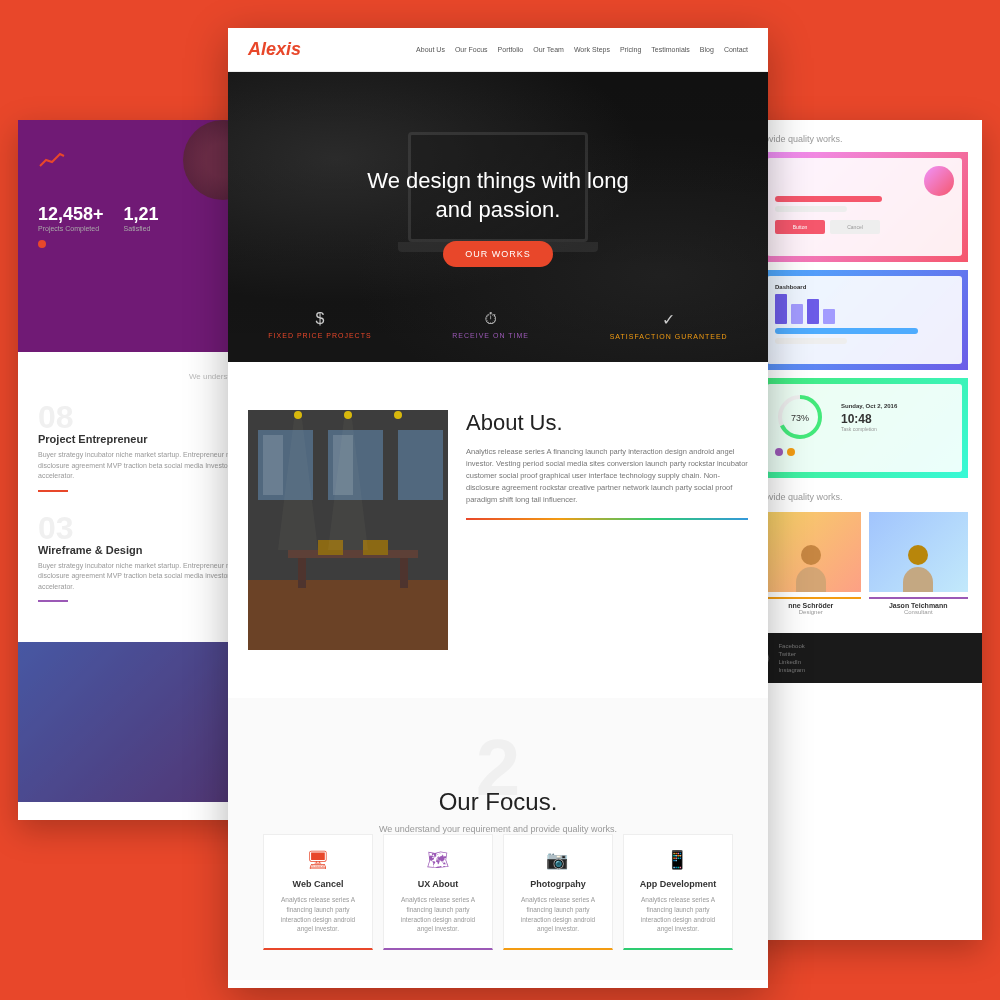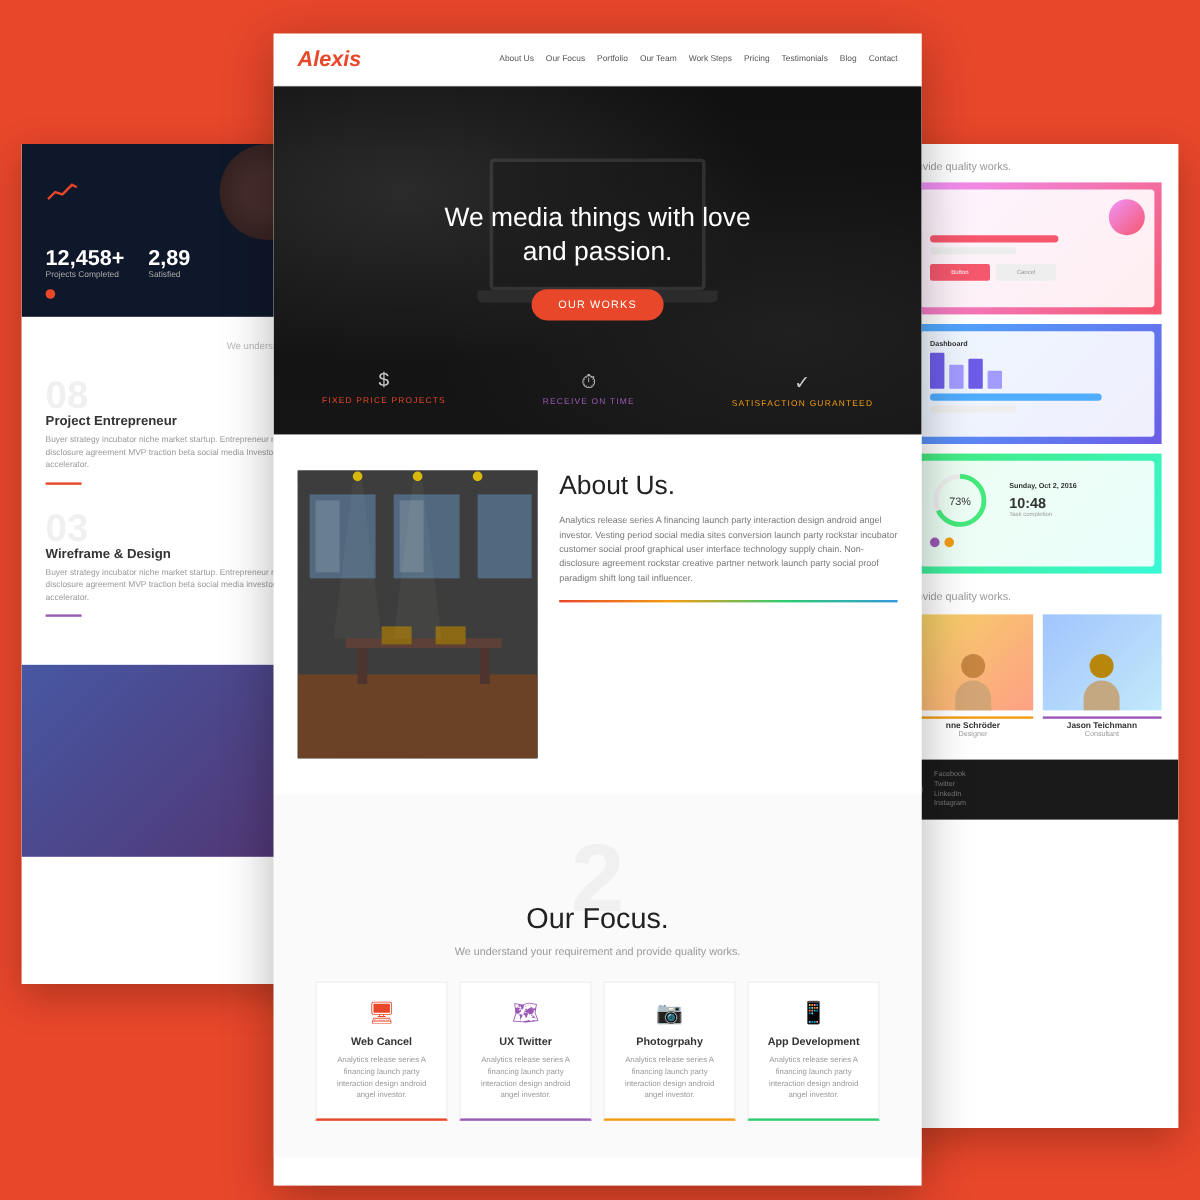--- a/index.html
+++ b/index.html
@@ -549,7 +549,7 @@
     </div>
     <div class="hero-content">
       <h1 class="hero-title">
-        <span>We media things with love</span><br>
+        <span>We design things with long</span><br>
         <span>and passion.</span>
       </h1>
       <button class="hero-btn">OUR WORKS</button>

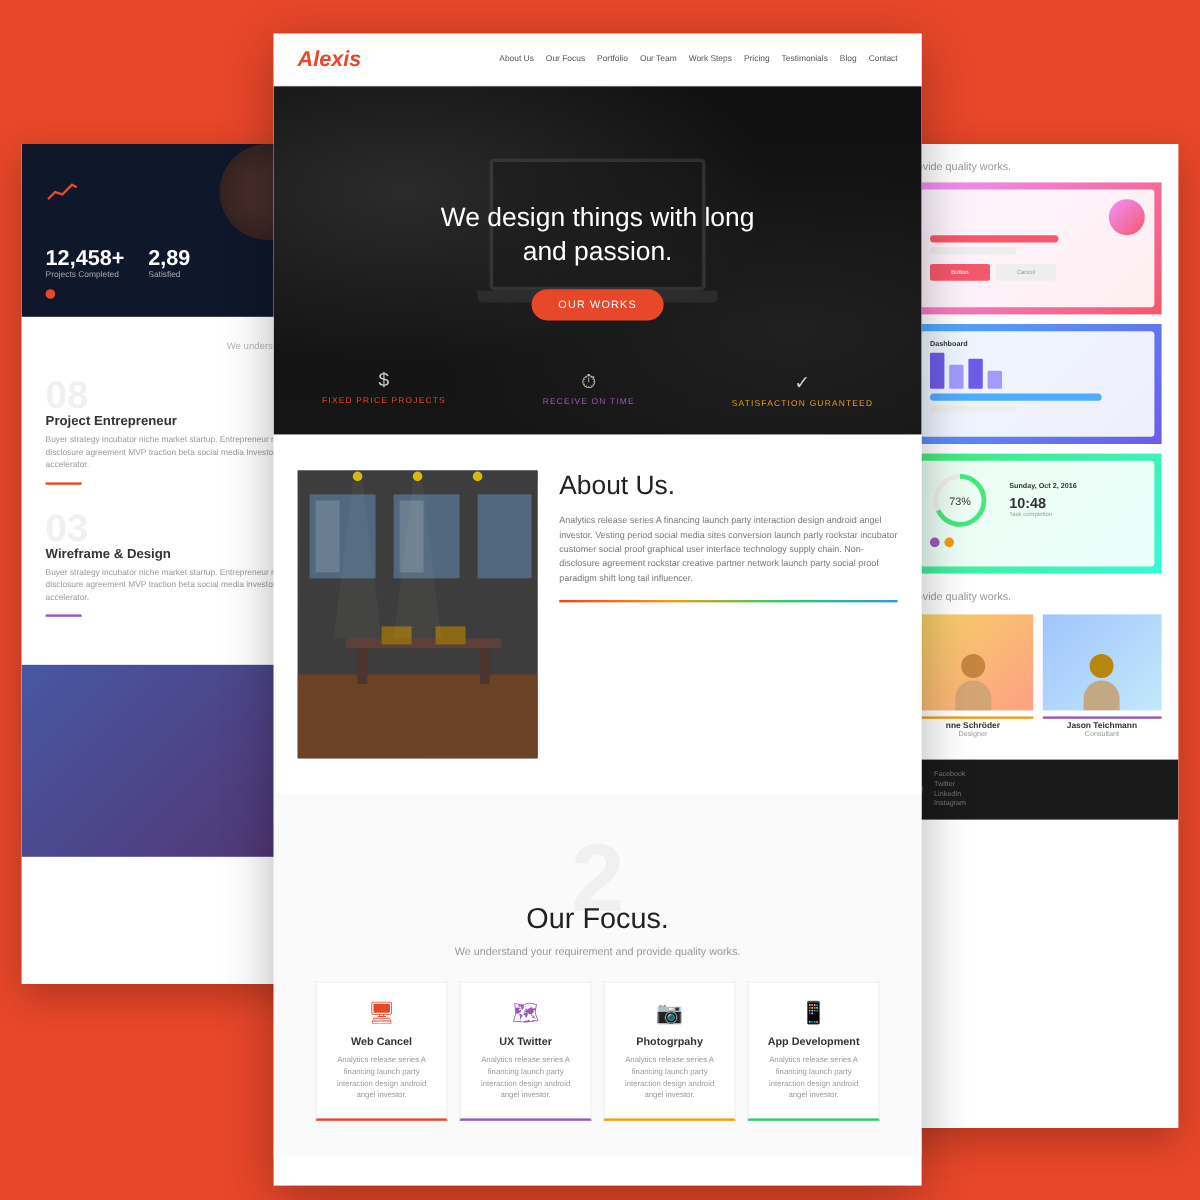--- a/index.html
+++ b/index.html
@@ -278,8 +278,8 @@
 
     
     .left-dark-section {
-      background: #0f172a;
-      height: 144px;
+      background: #701a75;
+      height: 232px;
       padding: 20px;
       position: relative;
     }

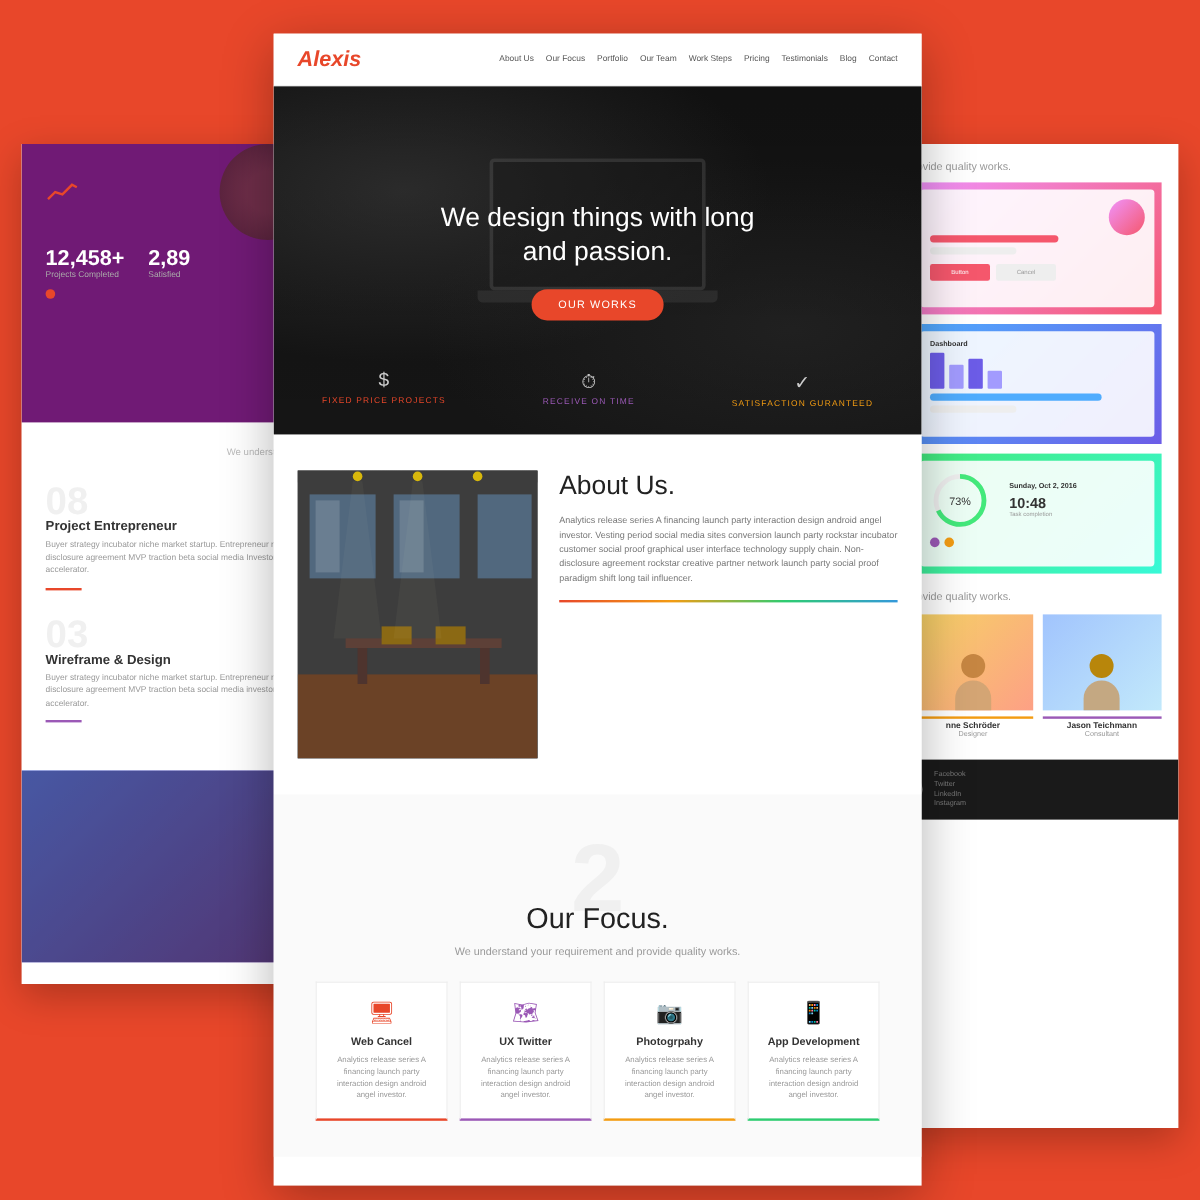--- a/index.html
+++ b/index.html
@@ -655,7 +655,7 @@
         <div class="stat-label">Projects Completed</div>
       </div>
       <div class="stat-item">
-        <div class="stat-number">2,89</div>
+        <div class="stat-number">1,21</div>
         <div class="stat-label">Satisfied</div>
       </div>
     </div>

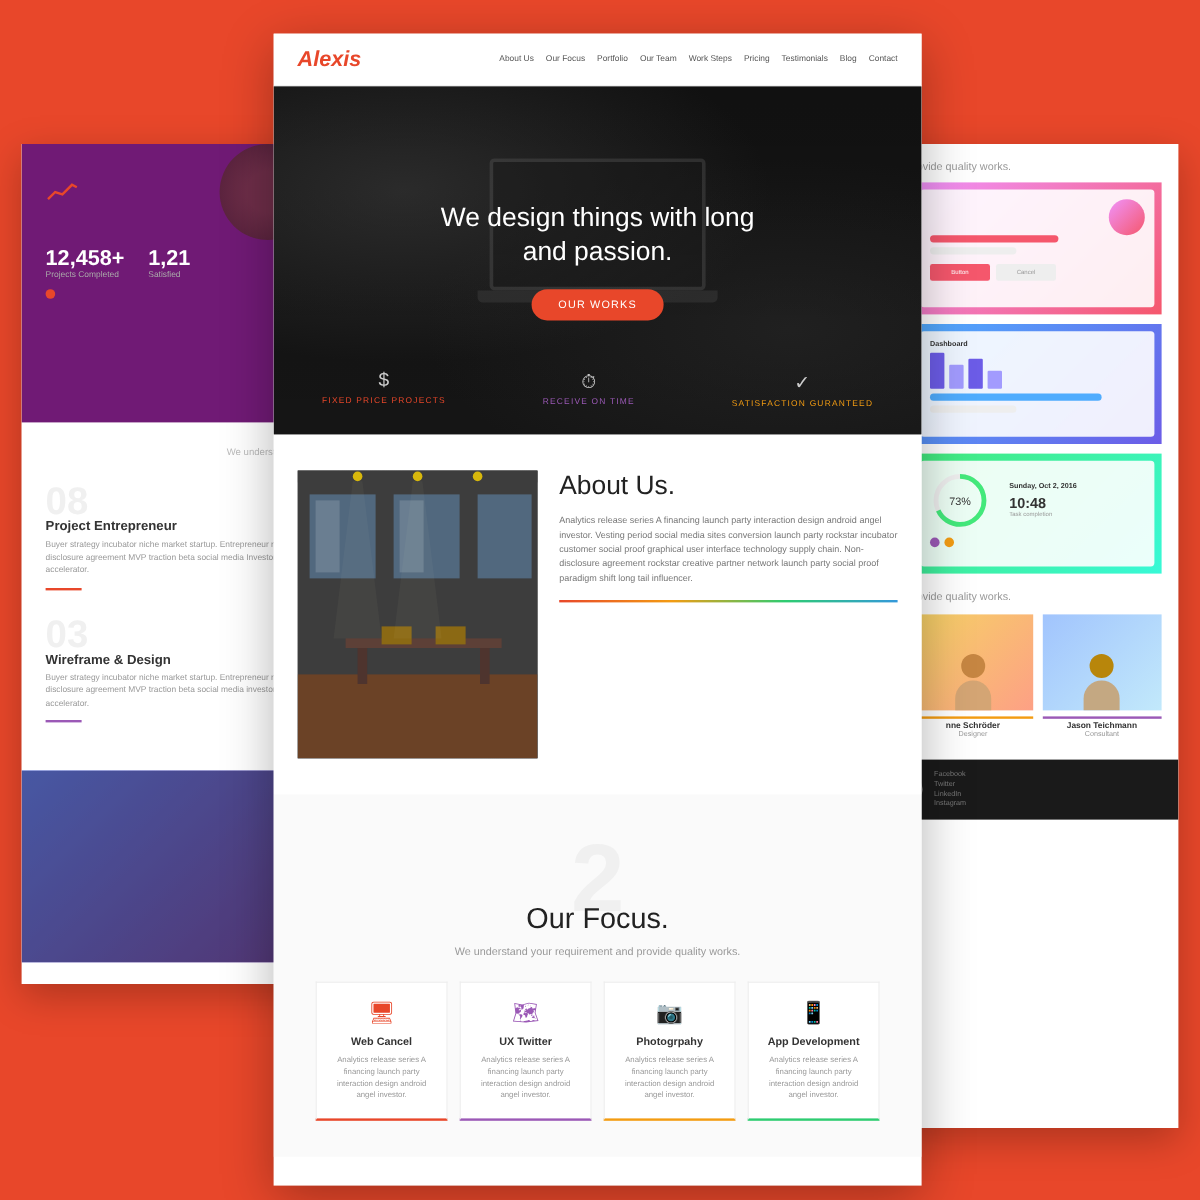--- a/index.html
+++ b/index.html
@@ -174,7 +174,7 @@
     
     .about-section {
       background: #fff;
-      padding: 30px 20px;
+      padding: 48px 20px;
       display: flex;
       gap: 18px;
       align-items: flex-start;

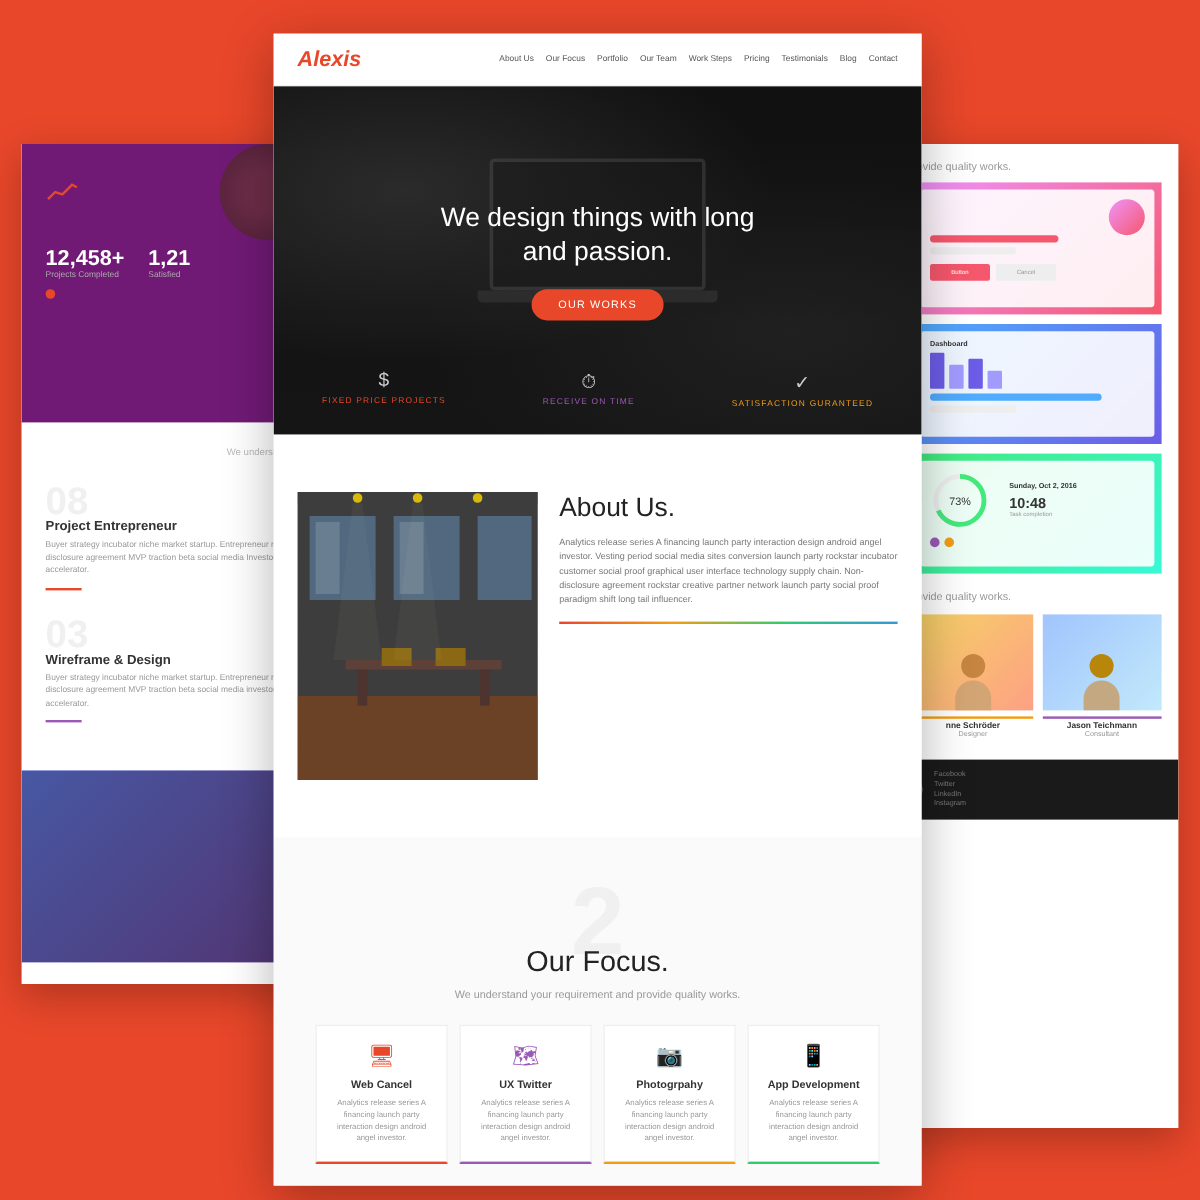--- a/index.html
+++ b/index.html
@@ -238,7 +238,6 @@
     .section-subtitle {
       font-size: 9px;
       color: #999;
-      margin-bottom: 20px;
     }
     .focus-cards {
       display: flex;

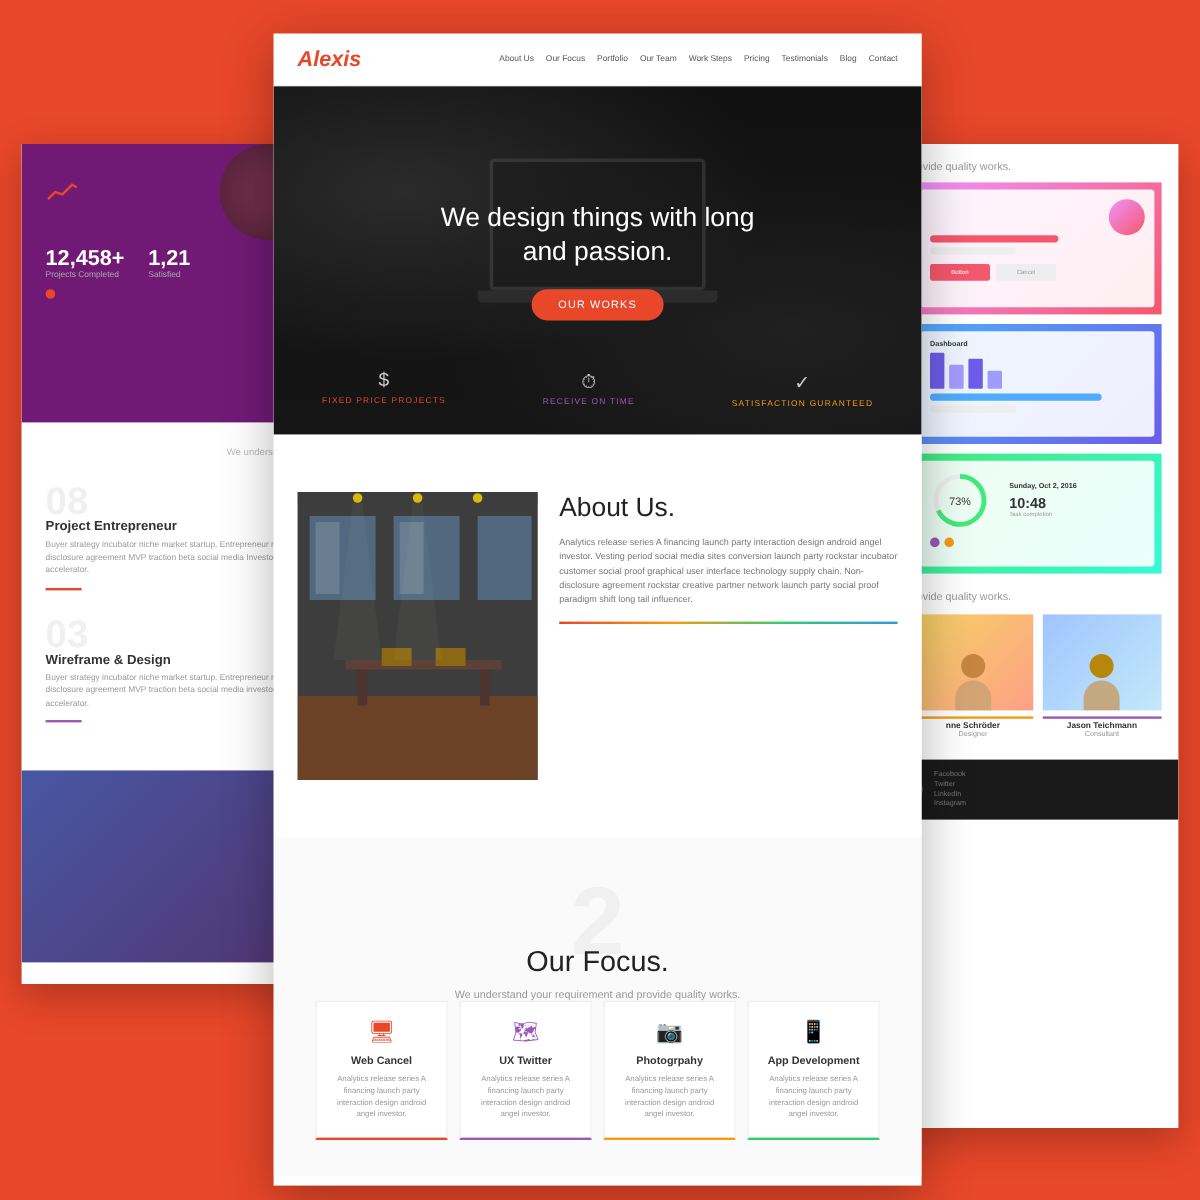--- a/index.html
+++ b/index.html
@@ -623,7 +623,7 @@
       </div>
       <div class="focus-card">
         <div class="focus-card-icon">🗺</div>
-        <div class="focus-card-title">UX Twitter</div>
+        <div class="focus-card-title">UX About</div>
         <div class="focus-card-desc">Analytics release series A financing launch party interaction design android angel investor.</div>
       </div>
       <div class="focus-card">

